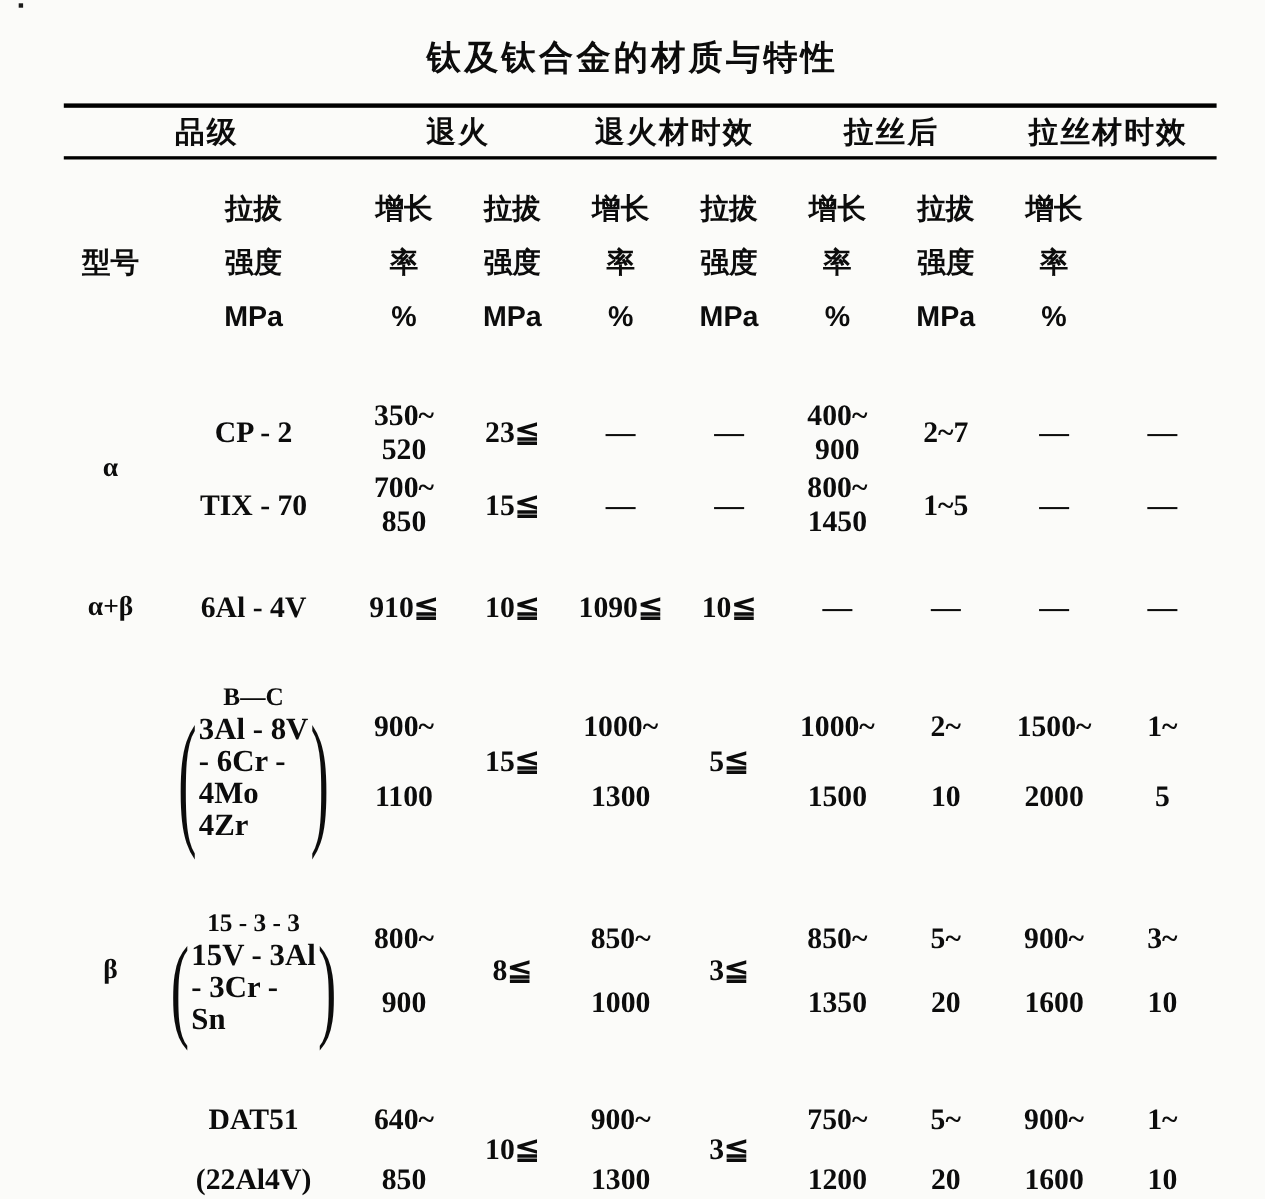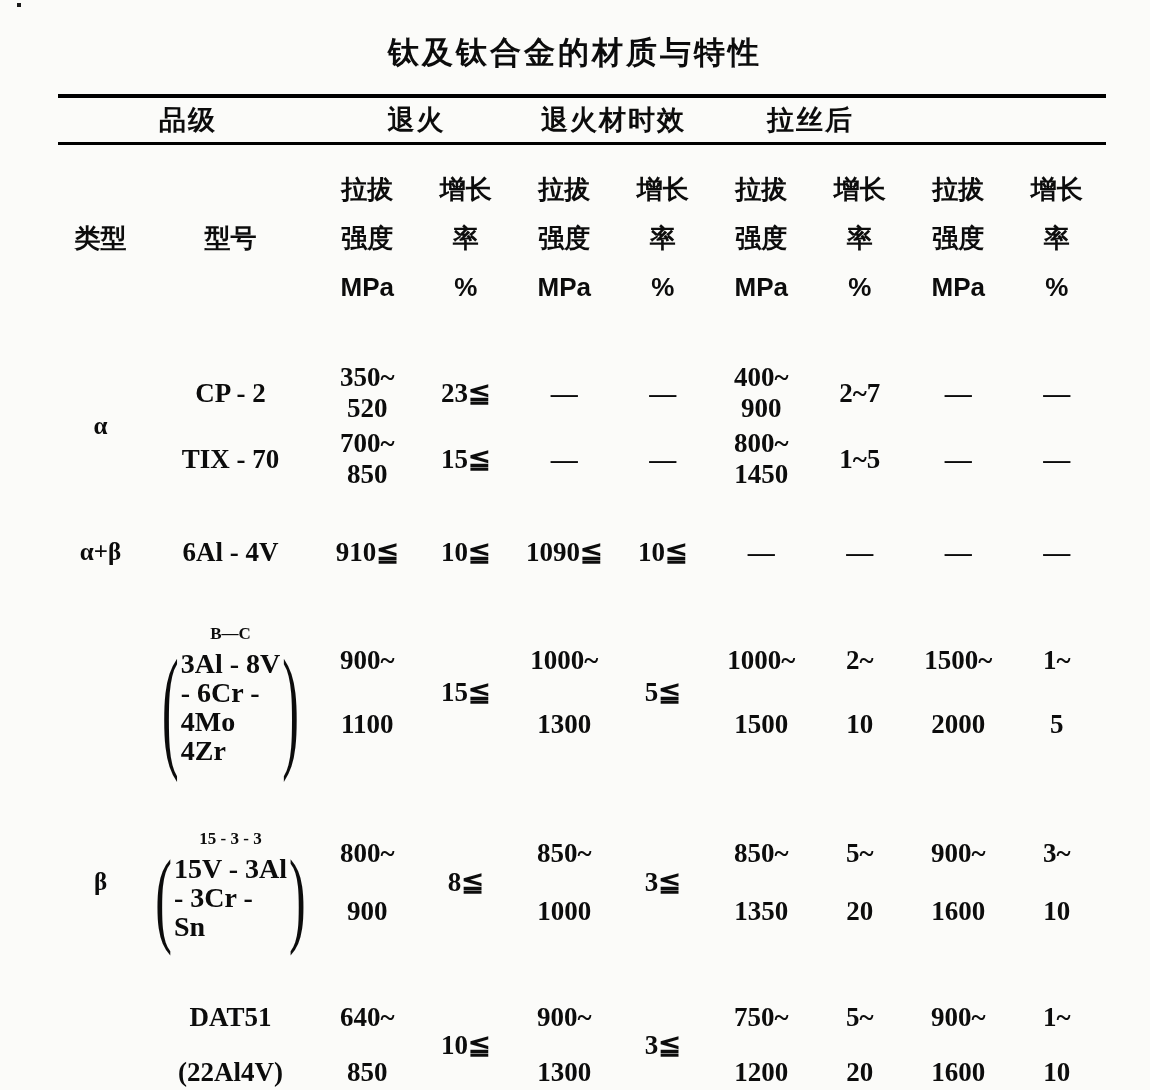--- a/index.html
+++ b/index.html
@@ -96,6 +96,7 @@
     <div class="c gh sp34">退火</div>
     <div class="c gh sp56">退火材时效</div>
     <div class="c gh sp78">拉丝后</div>
+    <div class="c gh sp910">拉丝材时效</div>
   </div>
 
   <div class="rule2"></div>

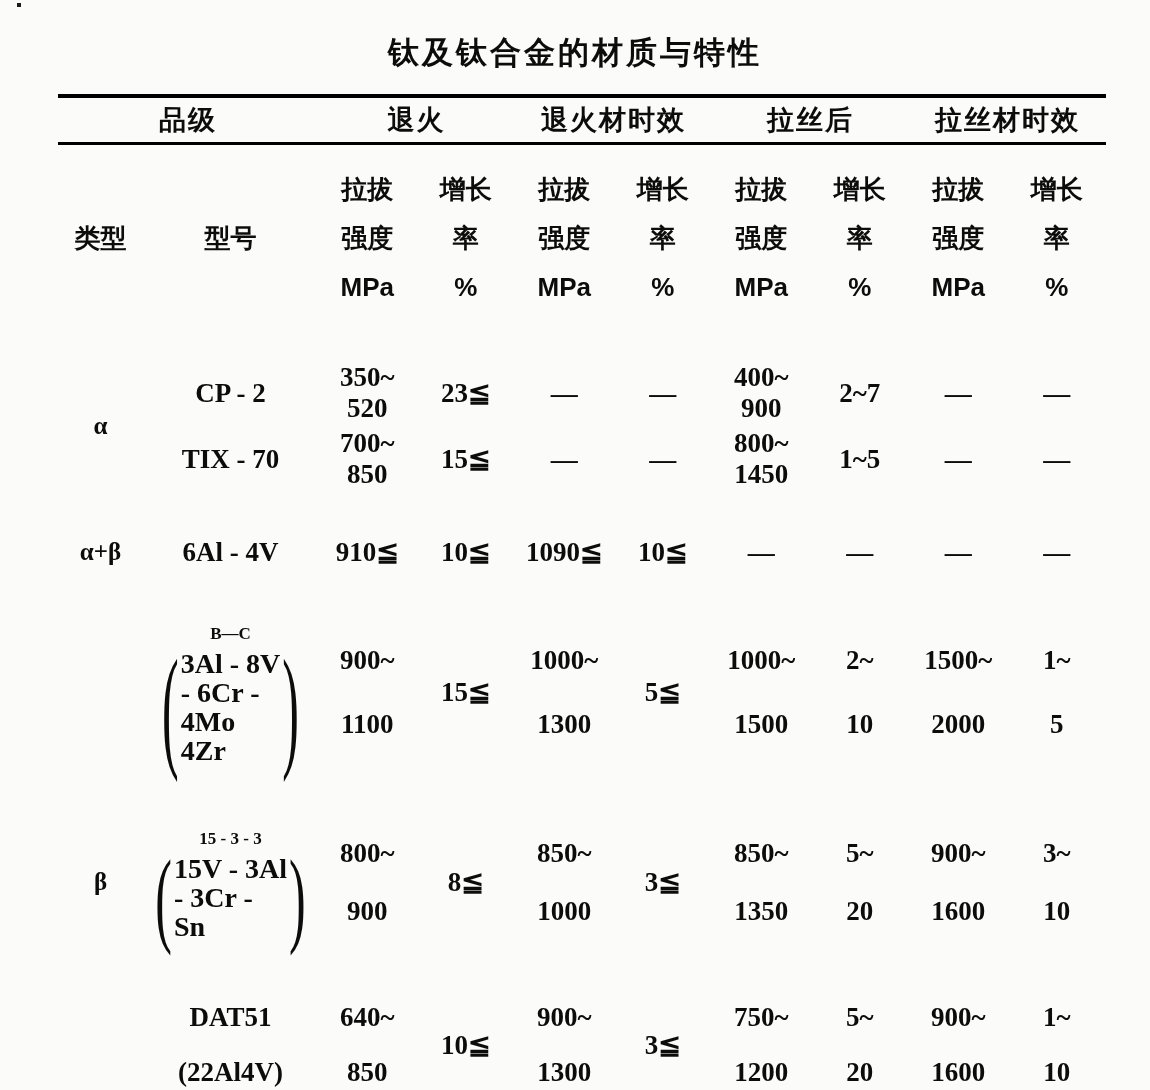--- a/index.html
+++ b/index.html
@@ -102,7 +102,6 @@
   <div class="rule2"></div>
 
   <div class="grid shdr">
-    <div class="c cjk lab">类型</div>
     <div class="c cjk lab">型号</div>
 
     <div class="c triple">

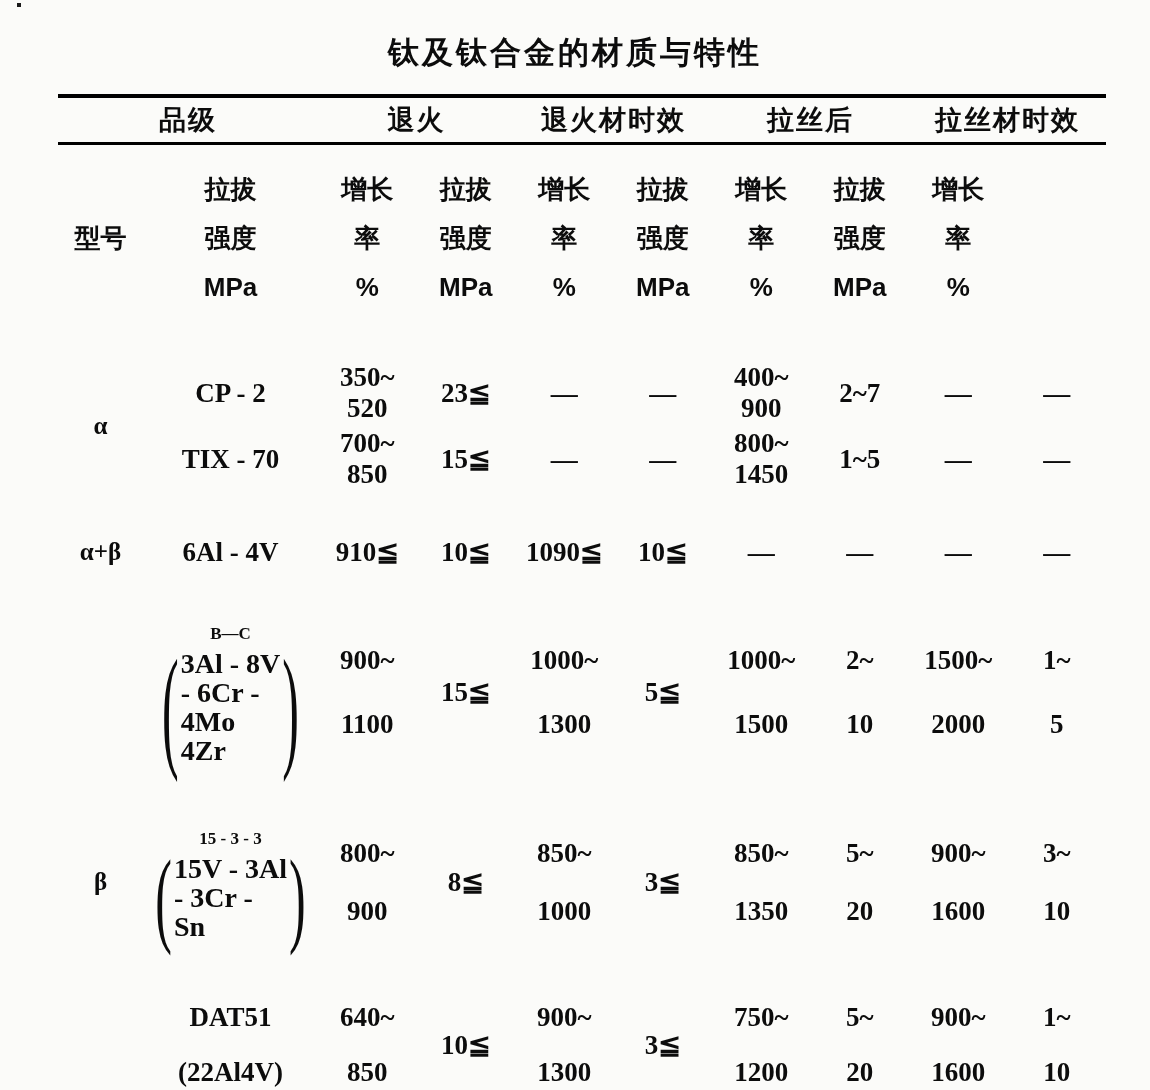--- a/index.html
+++ b/index.html
@@ -73,7 +73,7 @@
 
   
   .mblk { display:flex; flex-direction:column; align-items:center; }
-  .mhead { font-size:17px; line-height:30px; }
+  .mhead { font-size:23px; line-height:30px; }
   .brk { display:flex; align-items:center; }
   .brk .paren { font-size:50px; font-weight:400; line-height:1; }
   .brk4 .paren { transform:scaleY(2.7); }

